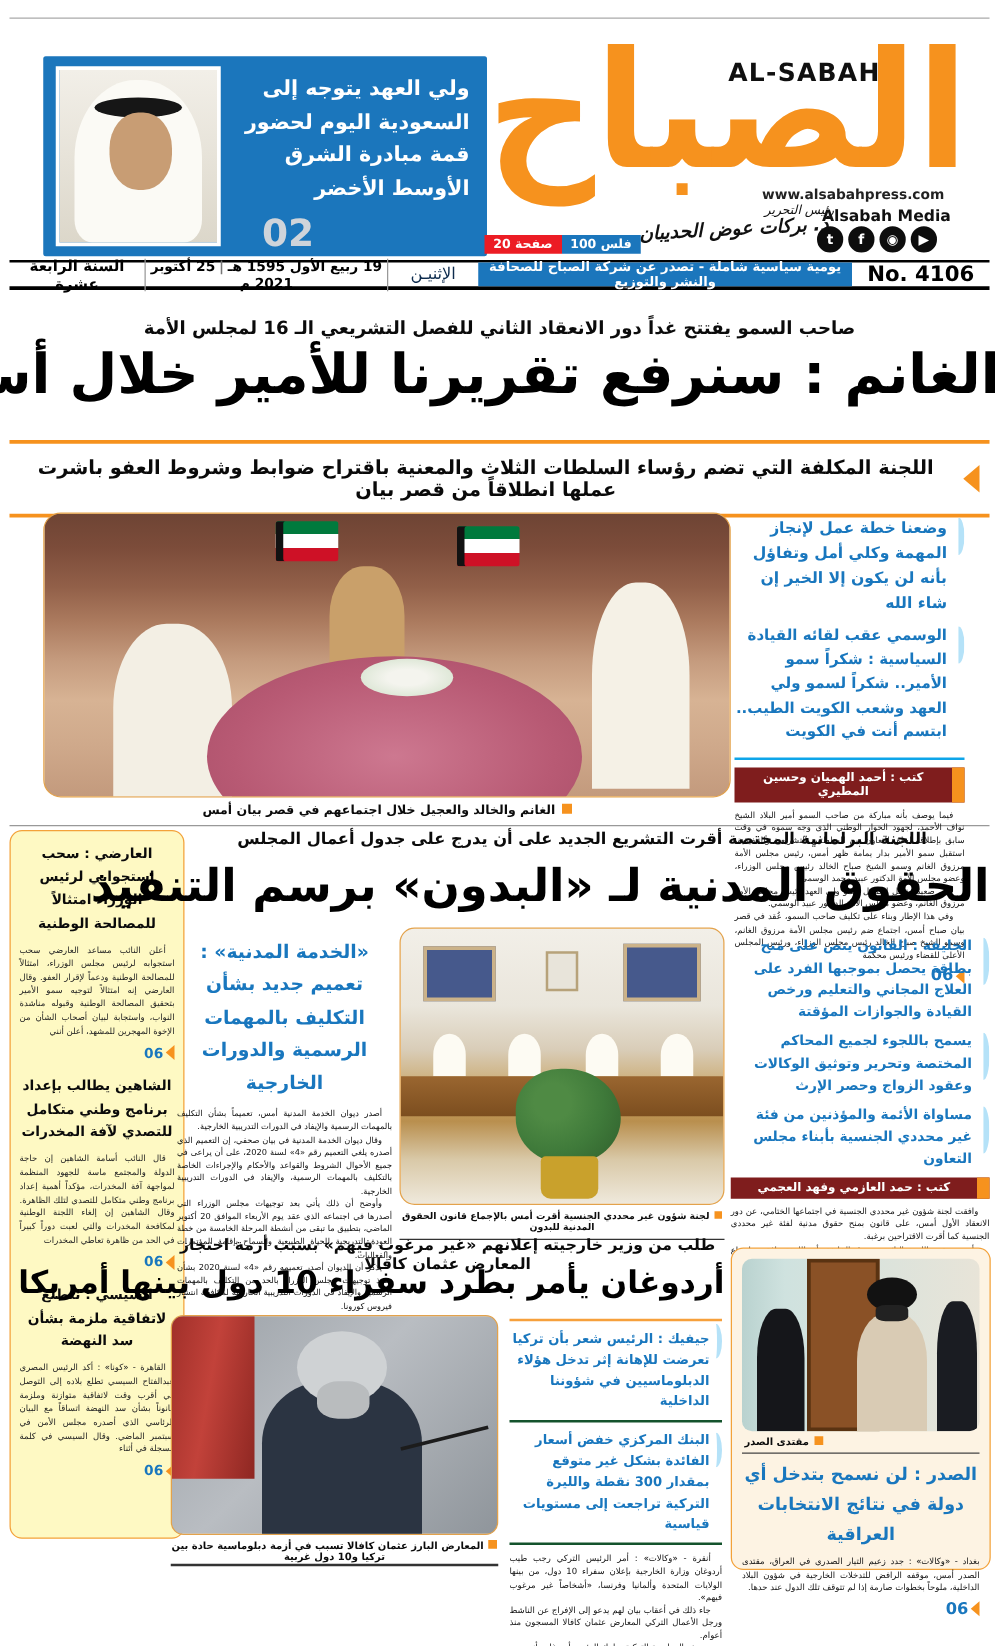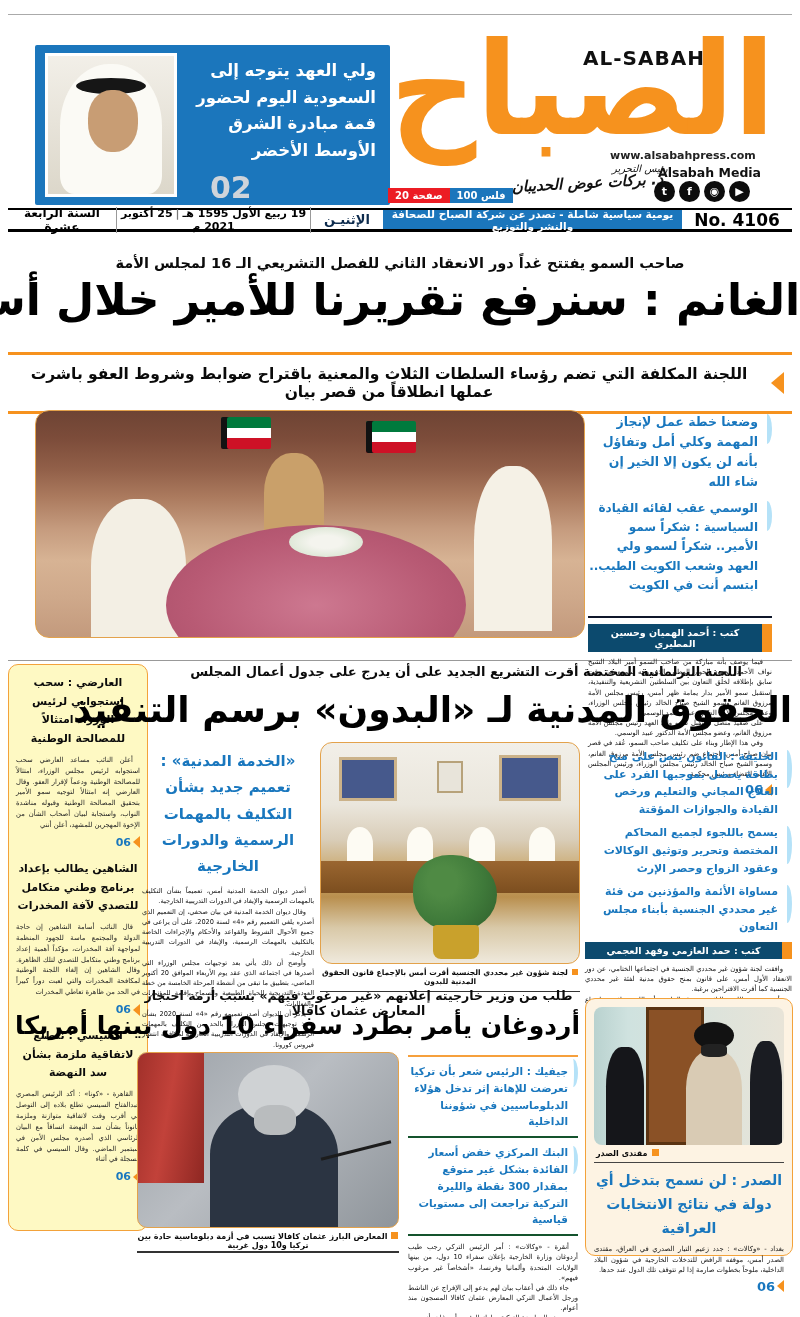--- a/index.html
+++ b/index.html
@@ -34,7 +34,7 @@
   .db-year { width:108px; text-align:center; font-weight:bold; font-size:12px; }
   .db-dates { width:195px; text-align:center; font-weight:bold; font-size:11px; direction:rtl; border-left:1px solid #999; border-right:1px solid #999; }
   .db-sep { color:#777; padding:0 3px; }
-  .db-day { width:72px; text-align:center; font-weight:bold; font-size:13px; color:#0d2b4d; }
+  .db-day { width:72px; text-align:center; font-weight:normal; font-size:13px; color:#0d2b4d; }
   .db-tagline { flex:1; background:#1B76BC; color:#fff; font-size:10.5px; font-weight:bold; text-align:center; align-self:stretch; display:flex; align-items:center; justify-content:center; }
   .db-issue { width:110px; text-align:center; font-weight:bold; font-size:17px; direction:ltr; }
 

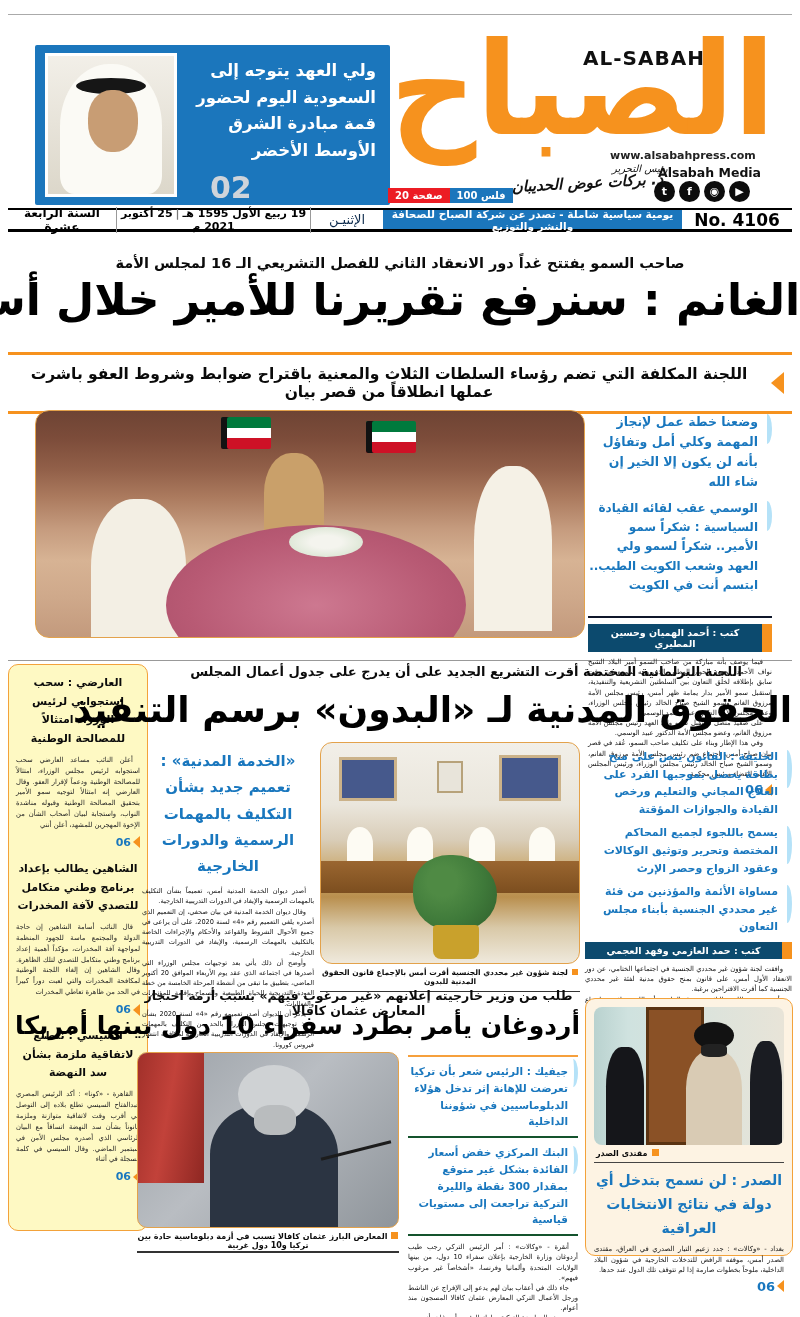--- a/index.html
+++ b/index.html
@@ -60,7 +60,7 @@
   .bq { position:relative; color:#1977BE; font-weight:bold; text-align:right; padding-right:14px; line-height:1.6; }
   .crest { position:absolute; right:0; top:2px; width:10px; height:30px; border-right:5px solid #B5E2F8; border-radius:50%; }
   .lq1 { font-size:12.5px; }
-  .lq2 { font-size:12px; margin-top:7px; border-bottom:2px solid #0f172a; padding-bottom:21px; }
+  .lq2 { font-size:12px; margin-top:7px; border-bottom:2px solid #0ea5e9; padding-bottom:11px; }
   .byline { position:relative; background:#0c4a6e; color:#fff; font-weight:bold; font-size:9.5px; text-align:center; padding:3px 14px 3px 4px; margin:6px 0 5px; }
   .byline::after { content:""; position:absolute; right:0; top:0; bottom:0; width:10px; background:#F6921E; }
   .body { font-size:6.8px; line-height:1.5; text-align:justify; color:#111; }

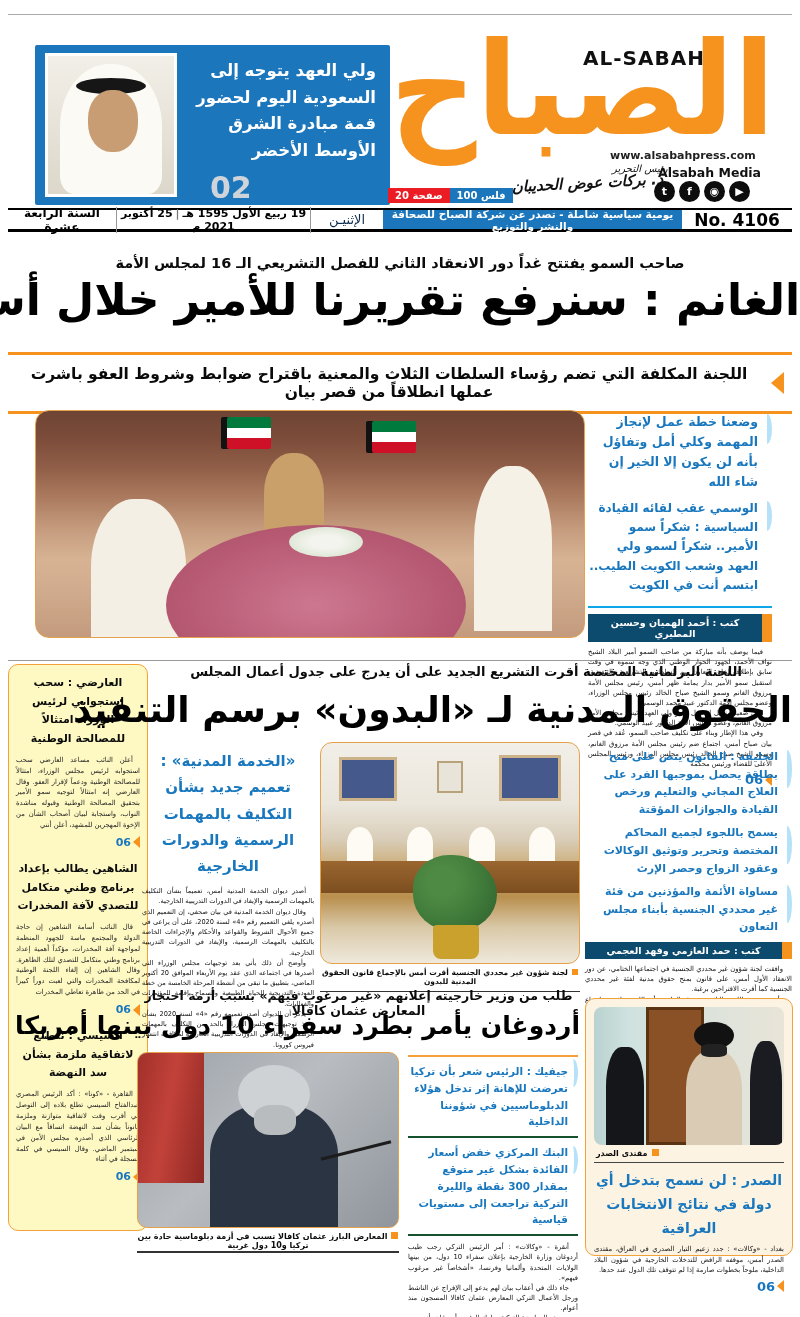--- a/index.html
+++ b/index.html
@@ -61,7 +61,7 @@
   .crest { position:absolute; right:0; top:2px; width:10px; height:30px; border-right:5px solid #B5E2F8; border-radius:50%; }
   .lq1 { font-size:12.5px; }
   .lq2 { font-size:12px; margin-top:7px; border-bottom:2px solid #0ea5e9; padding-bottom:11px; }
-  .byline { position:relative; background:#0c4a6e; color:#fff; font-weight:bold; font-size:9.5px; text-align:center; padding:3px 14px 3px 4px; margin:6px 0 5px; }
+  .byline { position:relative; background:#7f1d1d; color:#fff; font-weight:bold; font-size:9.5px; text-align:center; padding:3px 14px 3px 4px; margin:6px 0 5px; }
   .byline::after { content:""; position:absolute; right:0; top:0; bottom:0; width:10px; background:#F6921E; }
   .body { font-size:6.8px; line-height:1.5; text-align:justify; color:#111; }
   .body p { margin:0; text-indent:9px; }

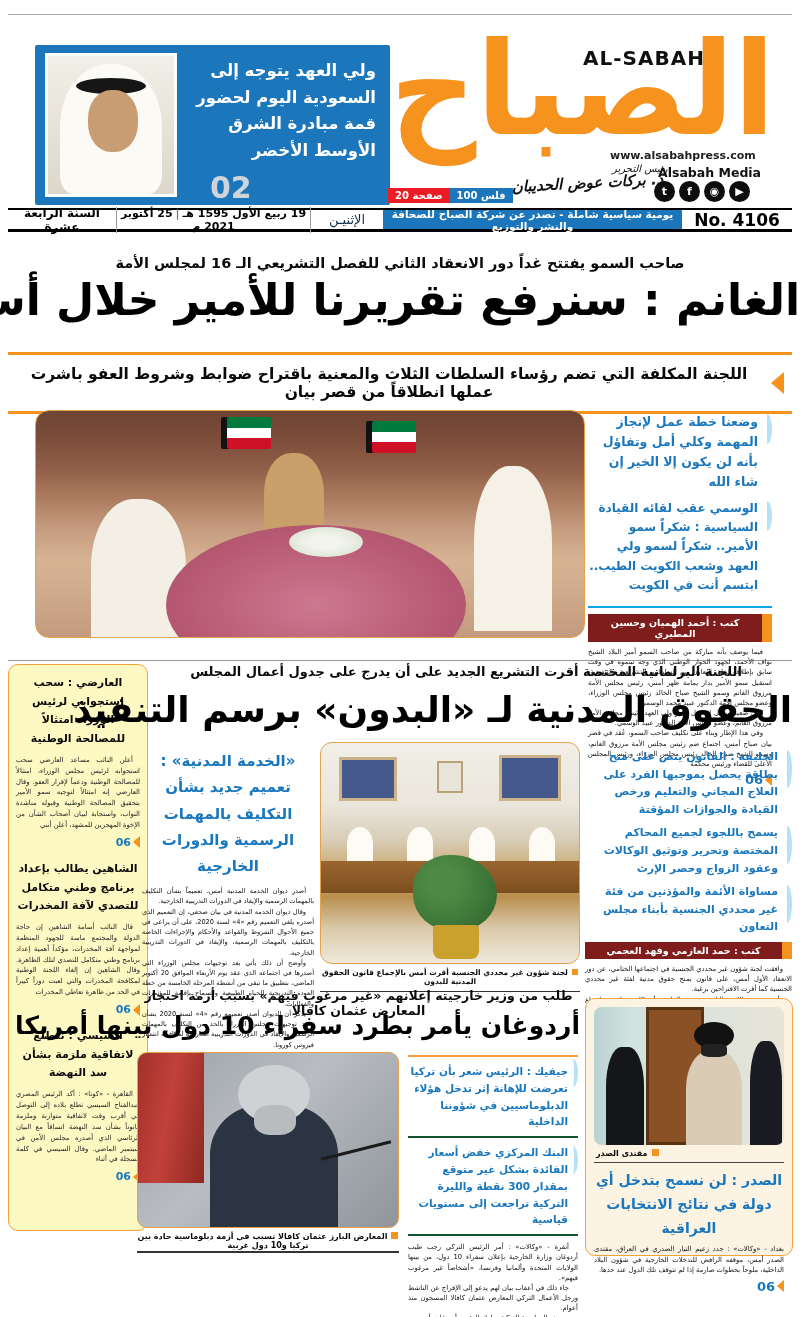--- a/index.html
+++ b/index.html
@@ -192,6 +192,9 @@
     <span class="lp-table"></span>
     <span class="lp-flowers"></span>
   </div>
+  <div class="lead-caption">
+    <span class="sq"></span><span>الغانم والخالد والعجيل خلال اجتماعهم في قصر بيان أمس</span>
+  </div>
   <div class="hsep"></div>
 
   <div class="lead-col">

